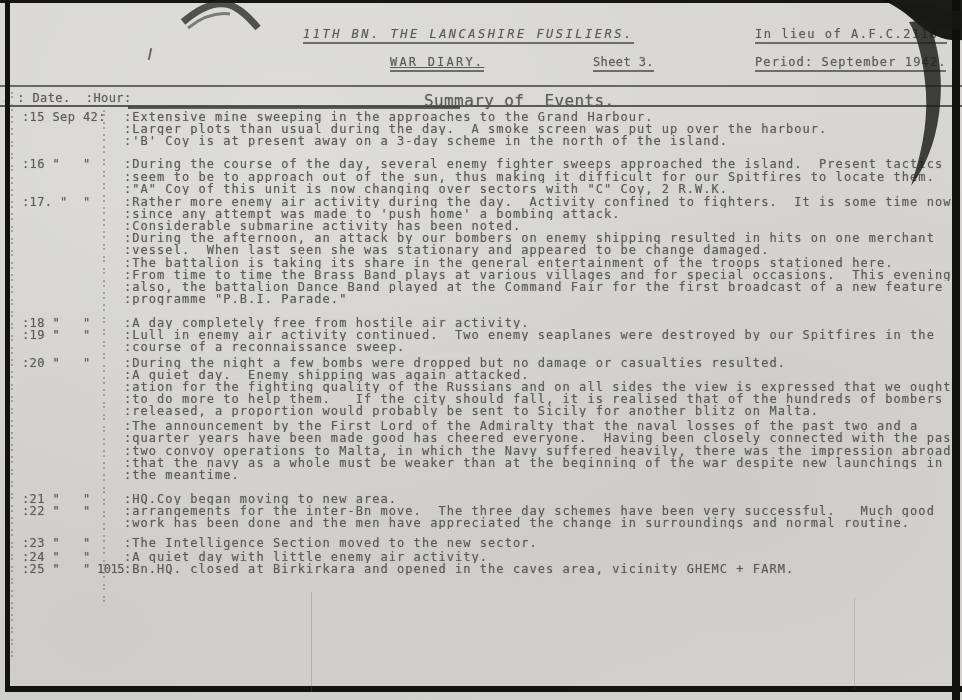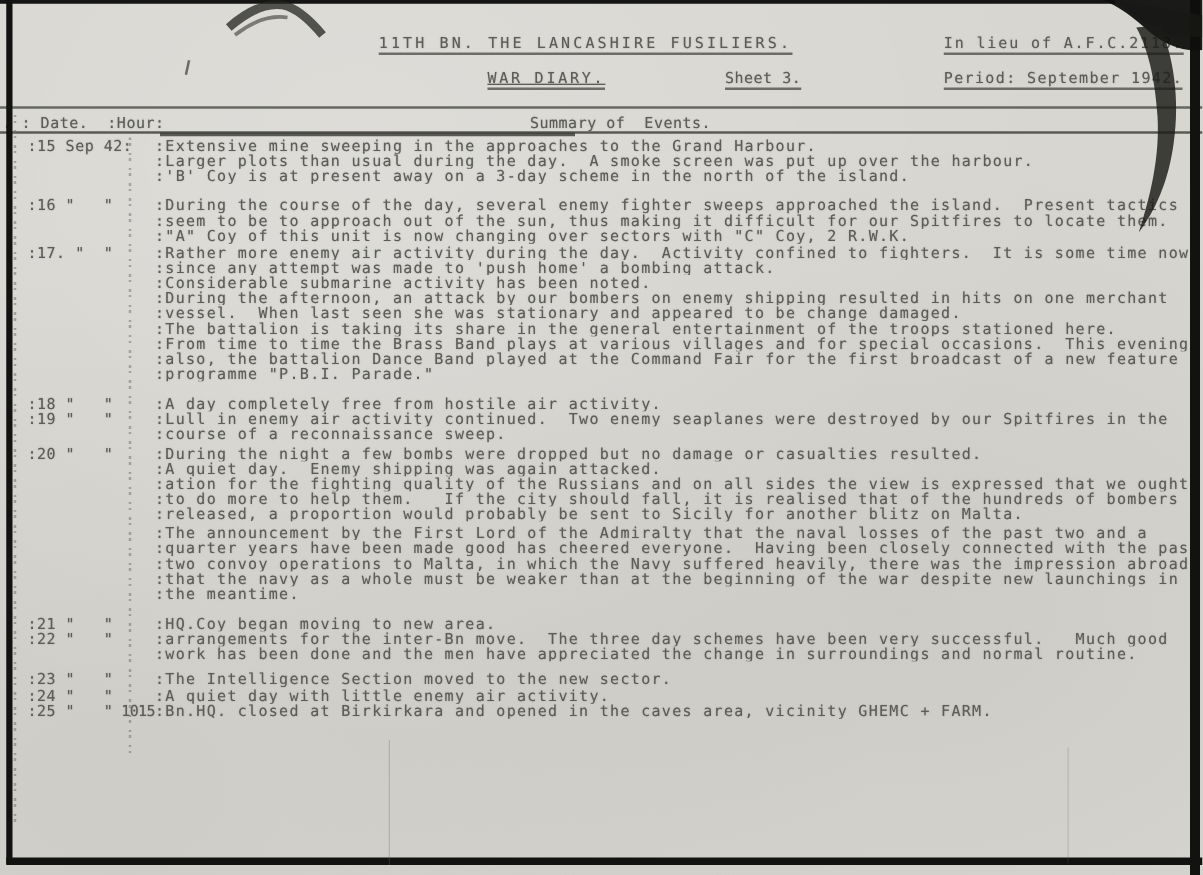--- a/index.html
+++ b/index.html
@@ -20,7 +20,7 @@
   .frame-right{right:2px;top:0;bottom:0;width:8px;background:#121210;}
   .frame-bottom{left:5px;right:0;bottom:8px;height:6px;background:#121210;}
   
-  .h-title{top:27px;left:303px;font-size:12px;letter-spacing:2.5px;border-bottom:2px solid rgba(72,72,68,.75);padding-bottom:1px;white-space:pre;}
+  .h-title{top:27px;left:303px;font-size:12px;letter-spacing:2.5px;border-bottom:2px solid rgba(72,72,68,.75);padding-bottom:1px;white-space:pre;font-style:italic;}
   .h-form{top:27px;left:755px;font-size:12px;letter-spacing:1.5px;border-bottom:2px solid rgba(72,72,68,.75);padding-bottom:1px;white-space:pre;}
   .h-doctype{top:55px;left:390px;font-size:12px;letter-spacing:2.2px;border-bottom:2px solid rgba(72,72,68,.75);padding-bottom:1px;white-space:pre;text-decoration:underline;}
   .h-sheet{top:55px;left:580px;font-size:12px;letter-spacing:0.4px;border-bottom:2px solid rgba(72,72,68,.75);padding-bottom:1px;white-space:pre;}

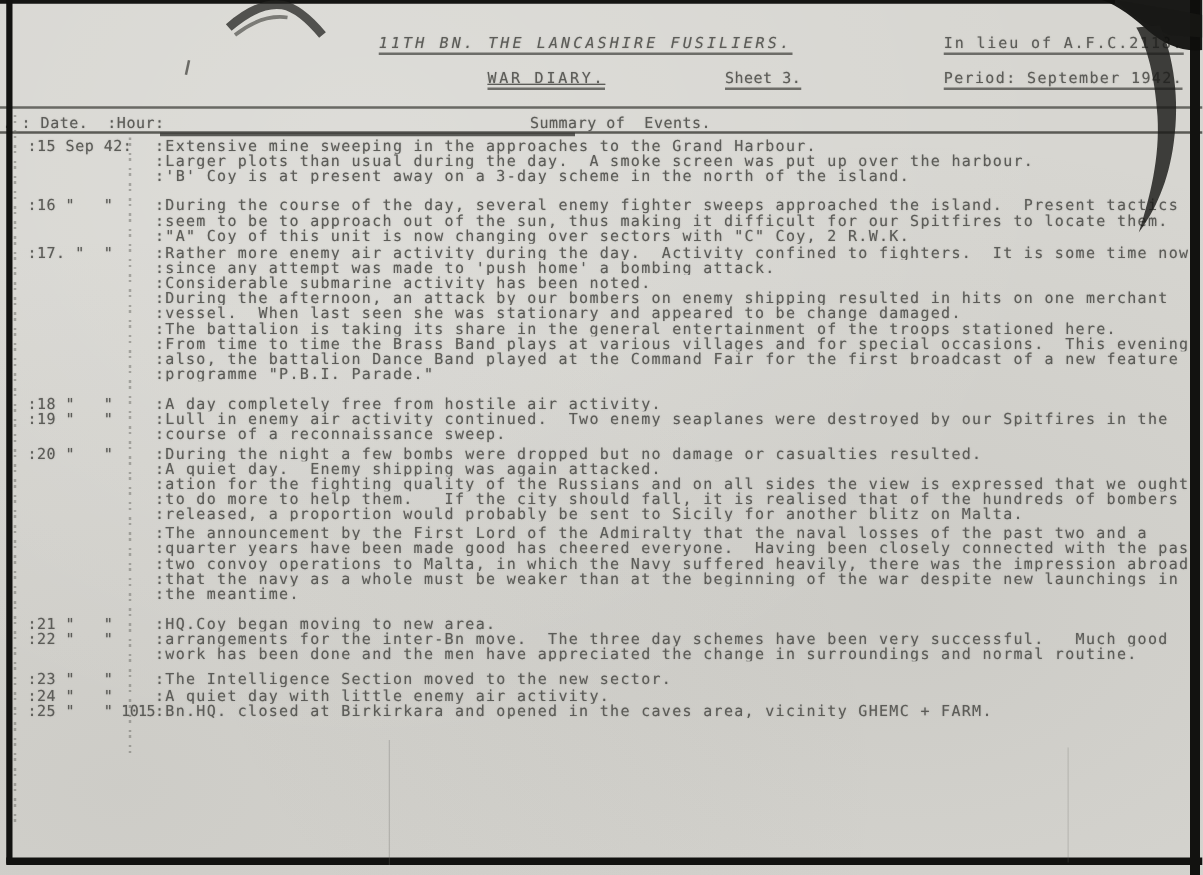--- a/index.html
+++ b/index.html
@@ -23,7 +23,7 @@
   .h-title{top:27px;left:303px;font-size:12px;letter-spacing:2.5px;border-bottom:2px solid rgba(72,72,68,.75);padding-bottom:1px;white-space:pre;font-style:italic;}
   .h-form{top:27px;left:755px;font-size:12px;letter-spacing:1.5px;border-bottom:2px solid rgba(72,72,68,.75);padding-bottom:1px;white-space:pre;}
   .h-doctype{top:55px;left:390px;font-size:12px;letter-spacing:2.2px;border-bottom:2px solid rgba(72,72,68,.75);padding-bottom:1px;white-space:pre;text-decoration:underline;}
-  .h-sheet{top:55px;left:580px;font-size:12px;letter-spacing:0.4px;border-bottom:2px solid rgba(72,72,68,.75);padding-bottom:1px;white-space:pre;}
+  .h-sheet{top:55px;left:593px;font-size:12px;letter-spacing:0.4px;border-bottom:2px solid rgba(72,72,68,.75);padding-bottom:1px;white-space:pre;}
   .h-period{top:55px;left:755px;font-size:12px;letter-spacing:1.1px;border-bottom:2px solid rgba(72,72,68,.75);padding-bottom:1px;white-space:pre;}
   
   .rule1{top:85px;left:0;right:0;height:2px;background:#4c4c47;opacity:.8;}

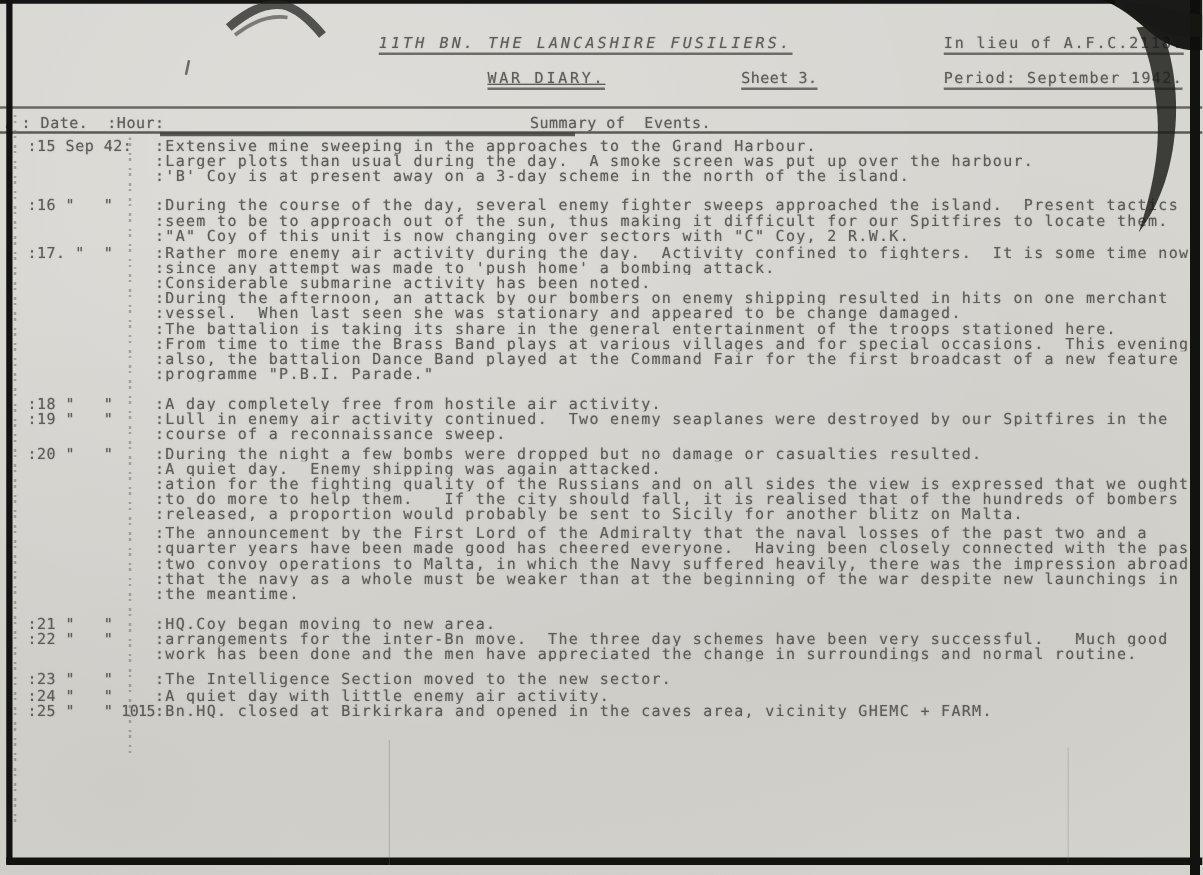--- a/index.html
+++ b/index.html
@@ -31,7 +31,7 @@
   .rule2b{top:106px;left:128px;width:332px;height:3px;background:#383834;opacity:.8;}
   
   .col-left{top:91px;left:2px;font-size:12px;letter-spacing:0.4px;white-space:pre;}
-  .col-summary{top:91px;left:424px;font-size:12px;letter-spacing:0.4px;white-space:pre;}
+  .col-summary{top:91px;left:424px;font-size:16px;letter-spacing:0.4px;white-space:pre;}
   
   .colons{width:2px;opacity:.5;
     background:repeating-linear-gradient(to bottom,#6c6c66 0 2px,transparent 2px 4.5px,#6c6c66 4.5px 6.5px,transparent 6.5px 12.15px);}

